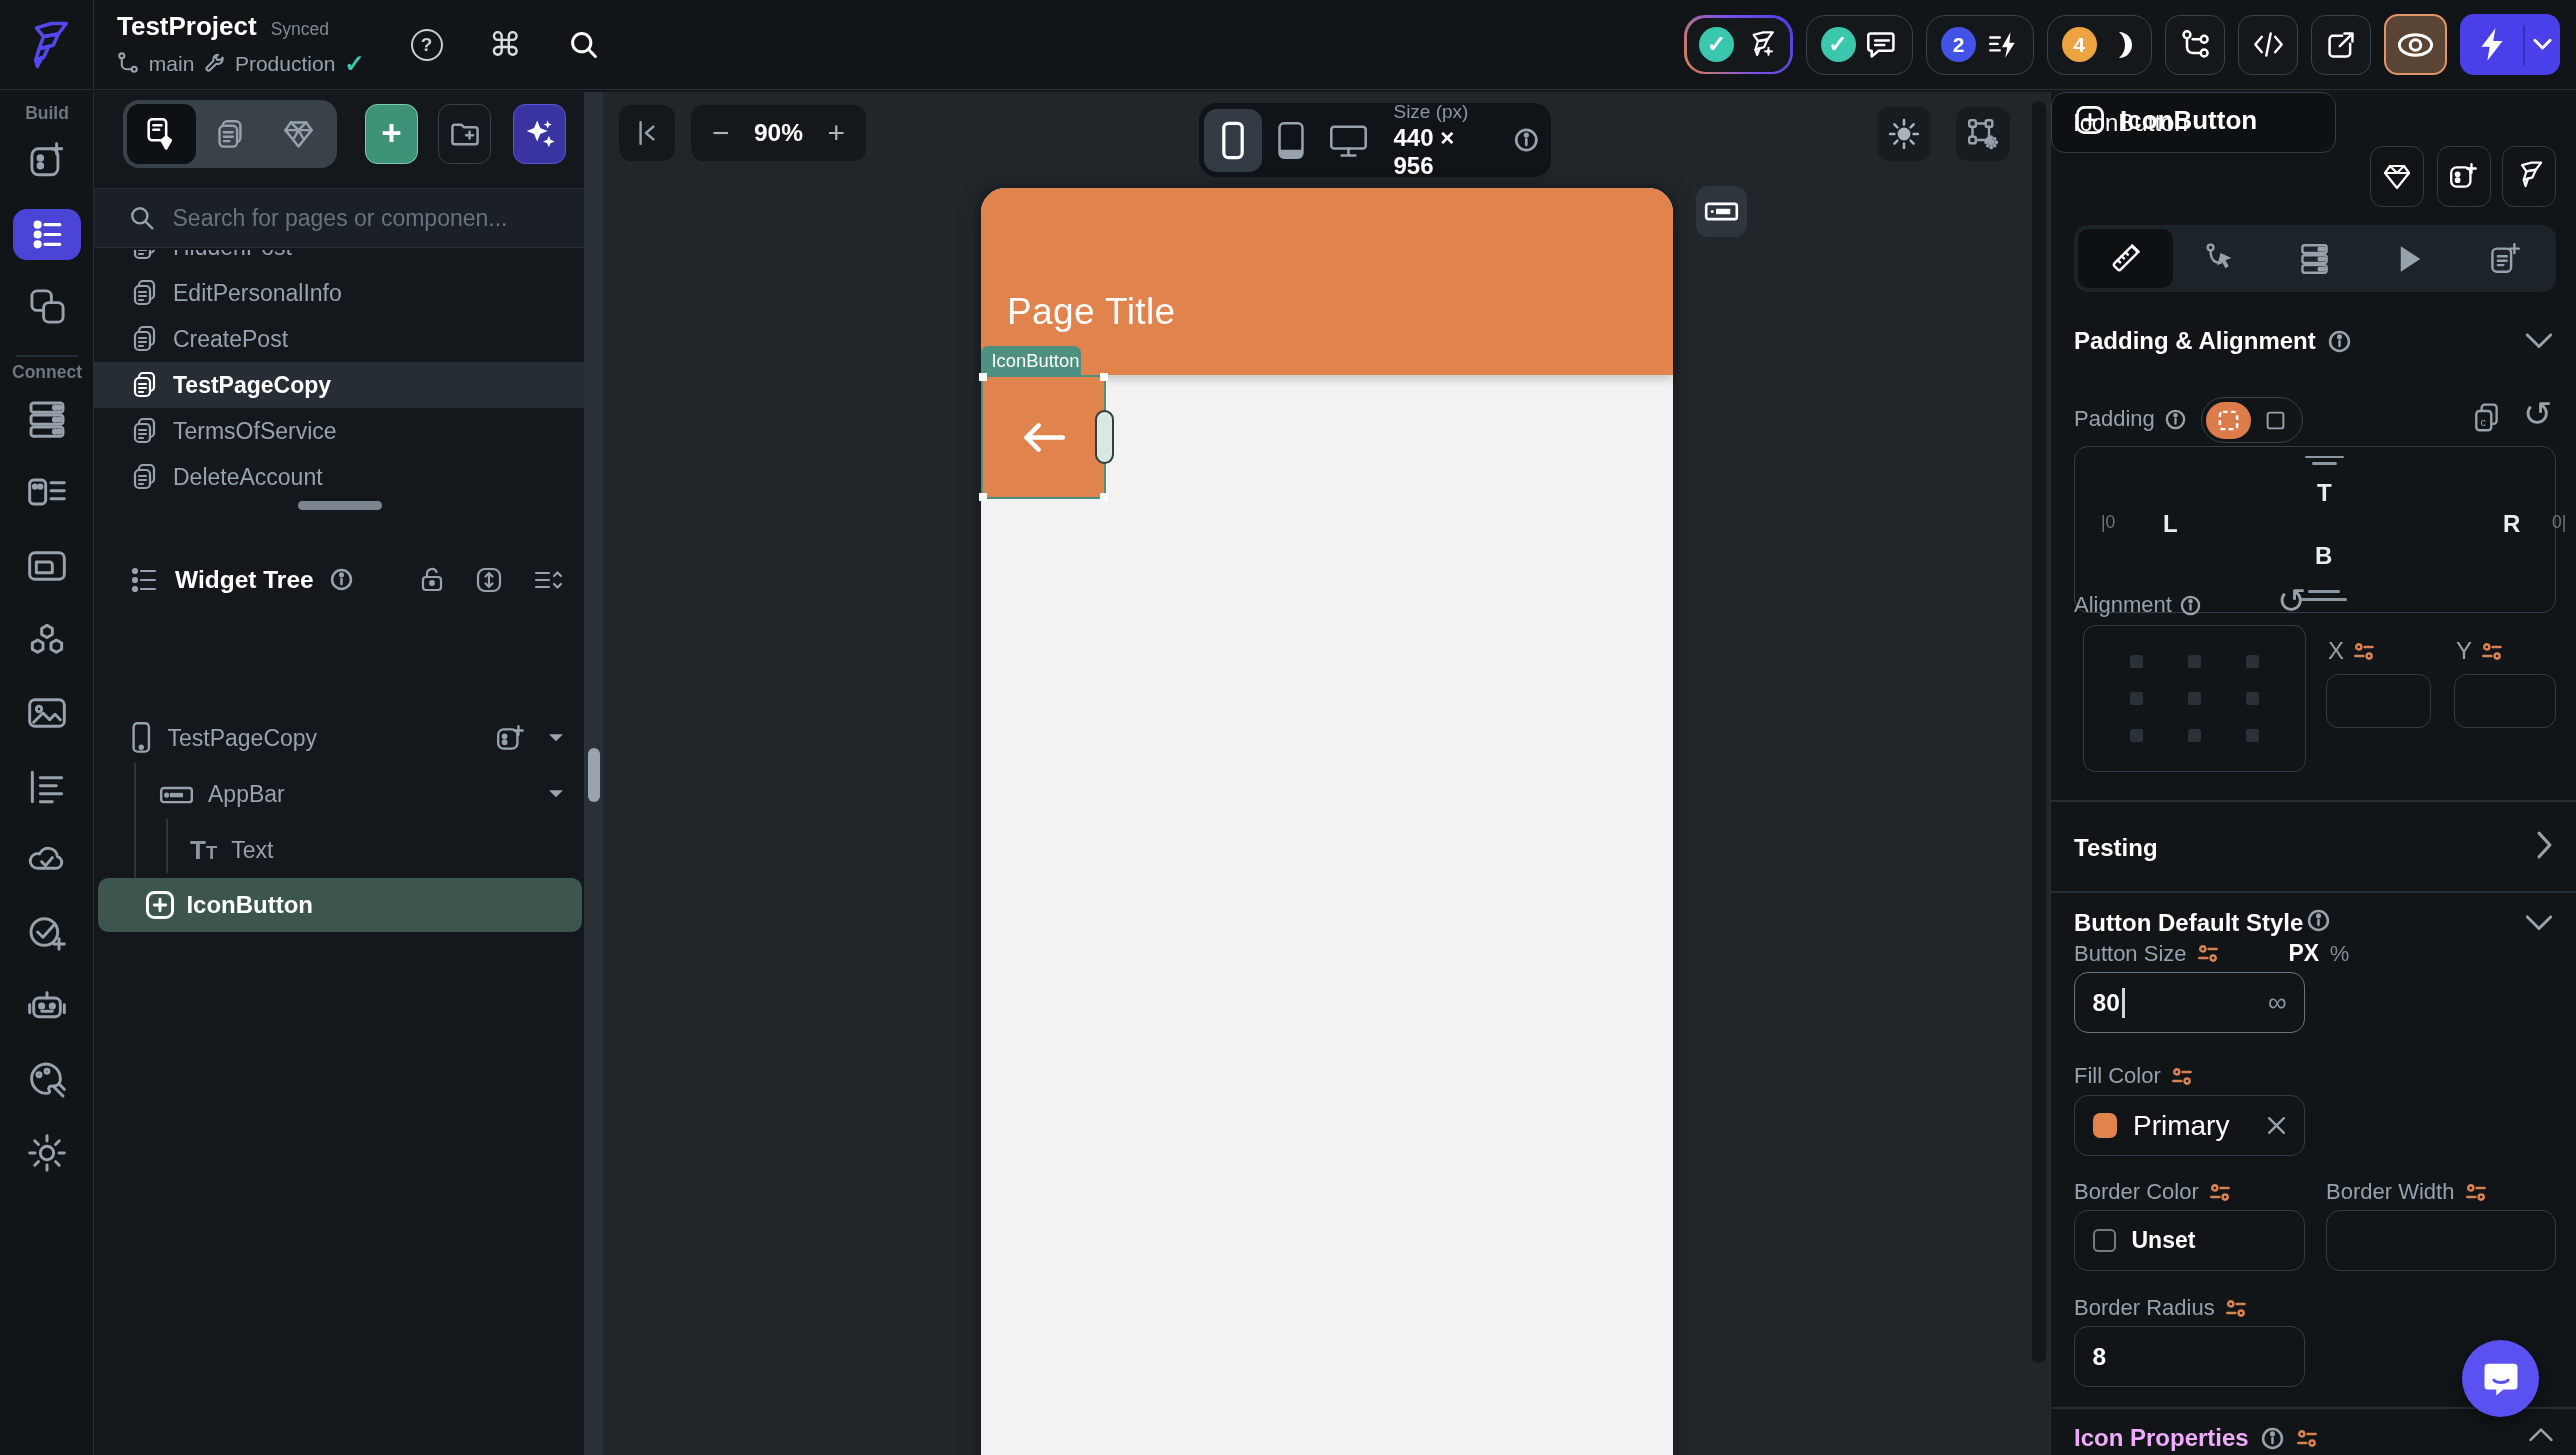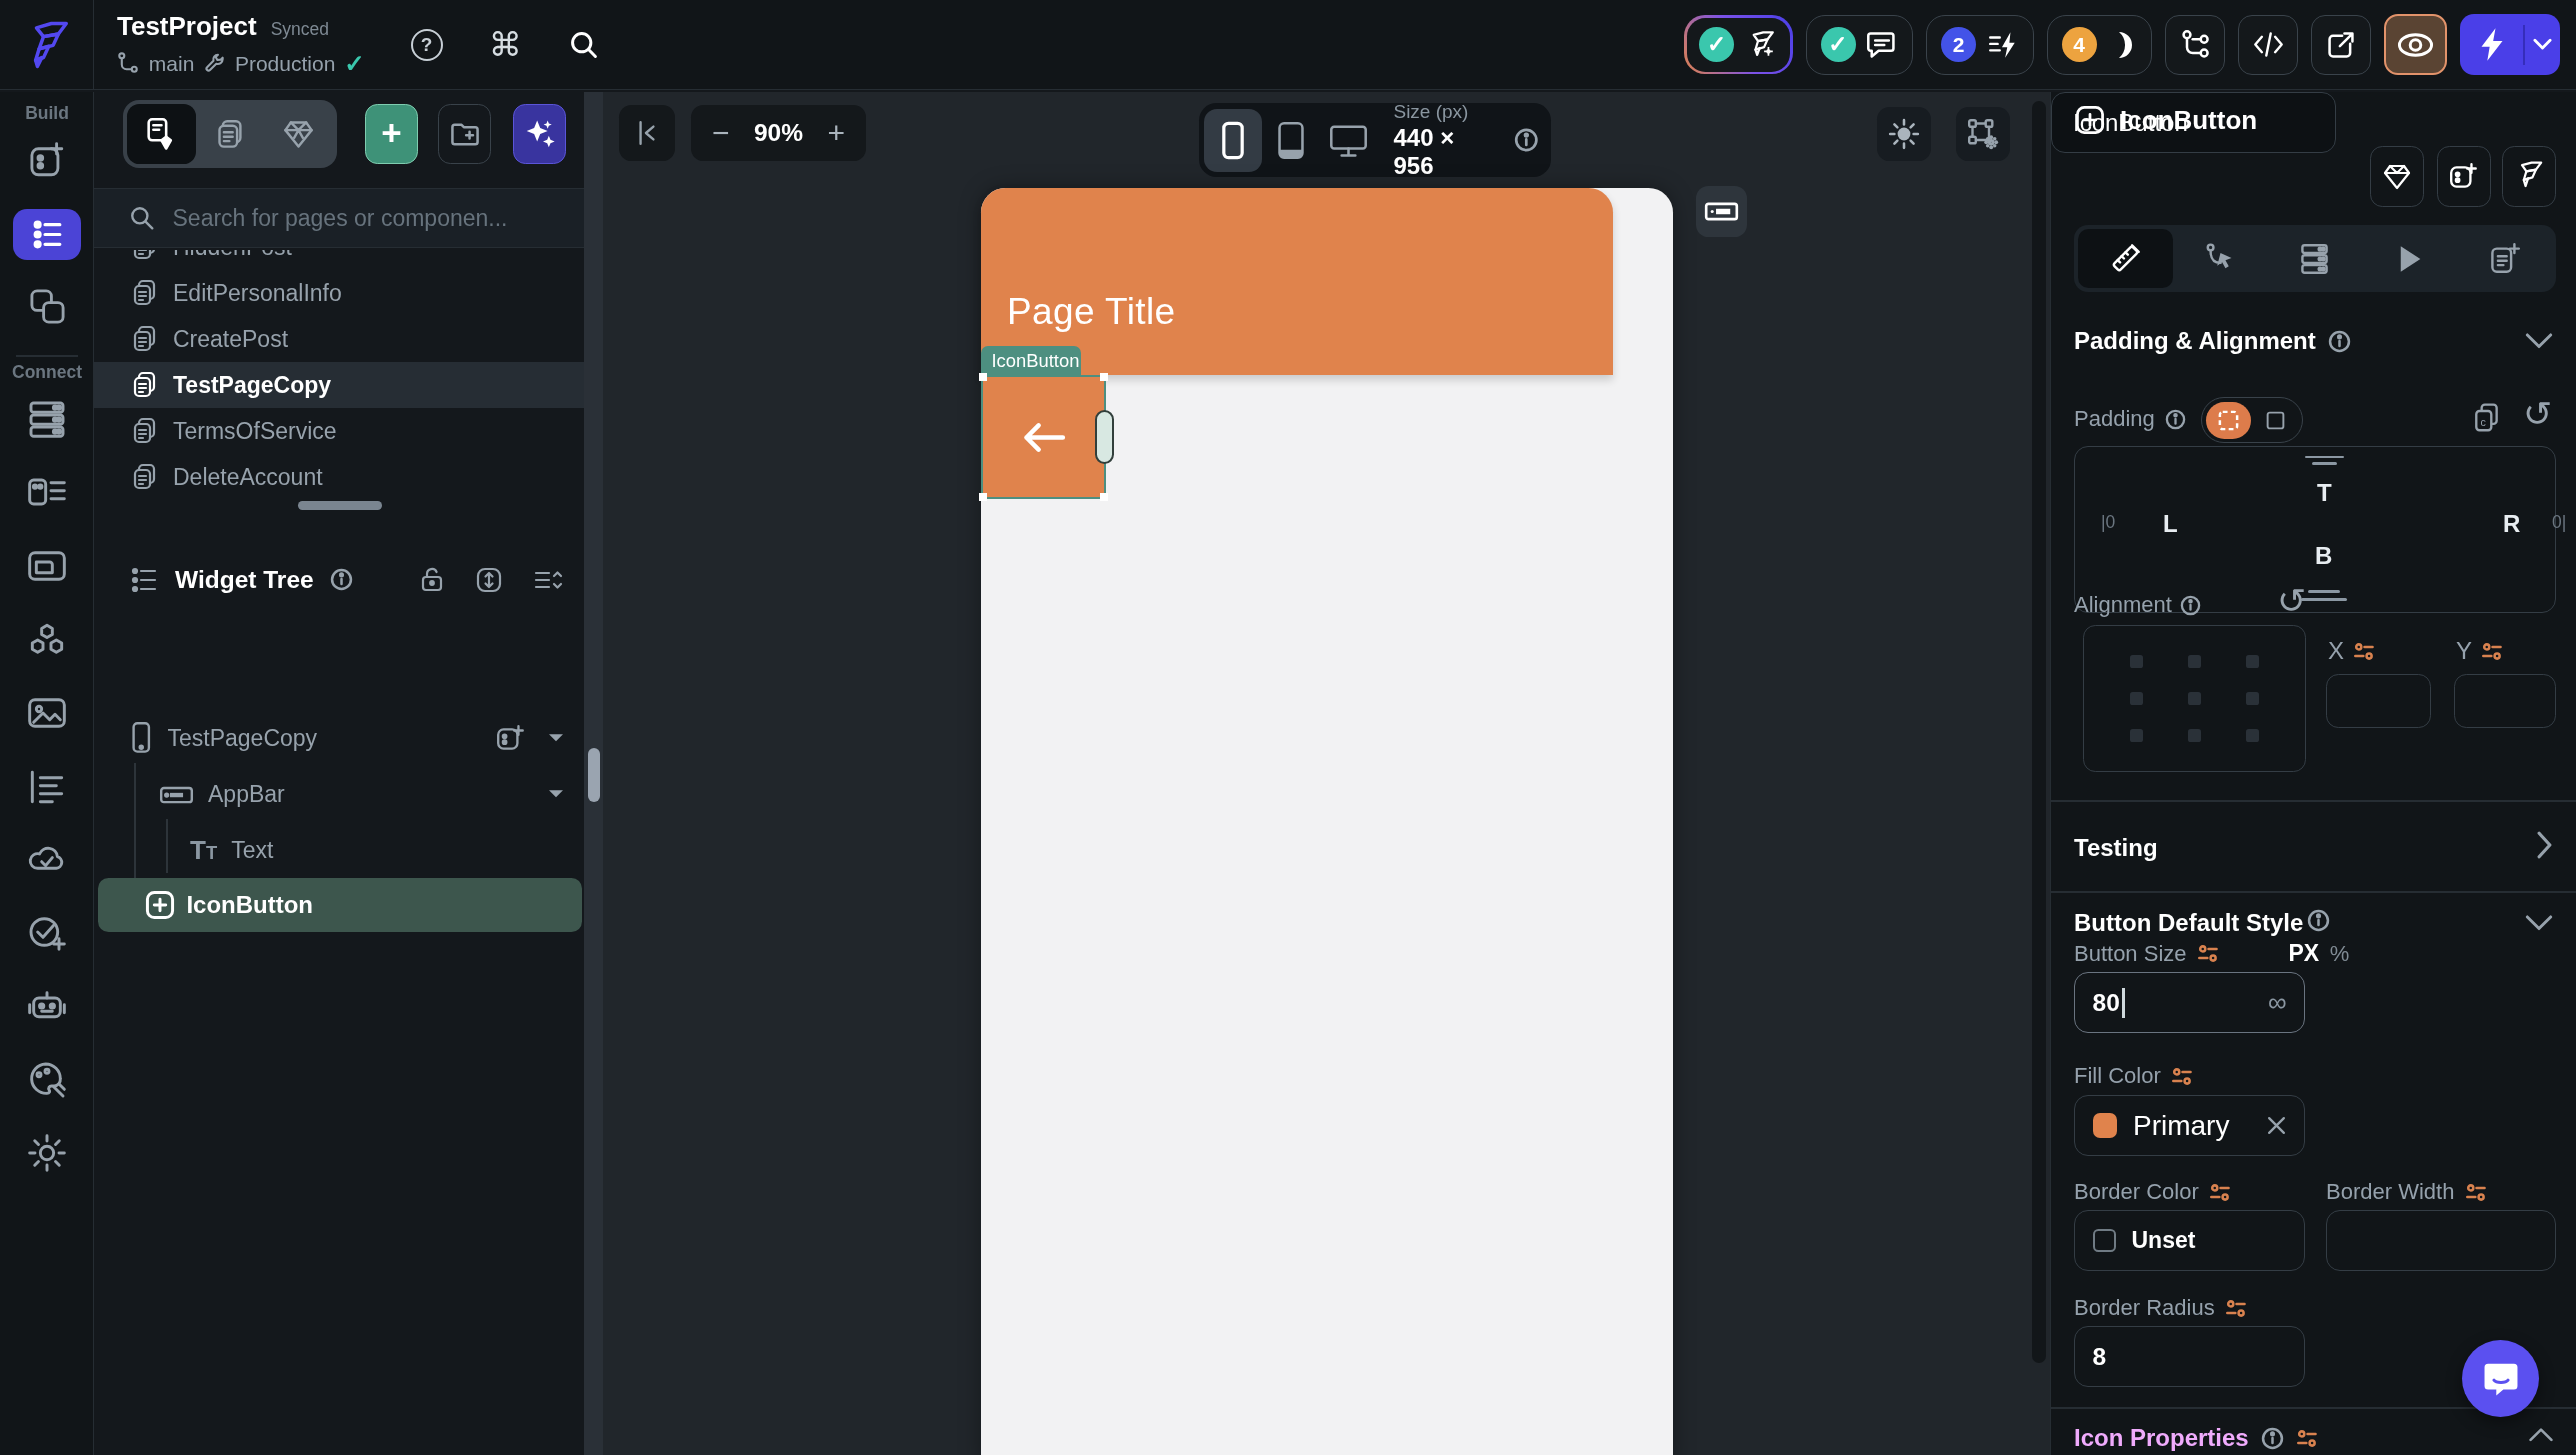--- a/index.html
+++ b/index.html
@@ -79,7 +79,7 @@
   #size-block .l2{font-size:24px;color:#fff;font-weight:bold;margin-top:1.8px}
   #info-dev{margin-left:19px;margin-right:7px}
   #phone{position:absolute;left:378px;top:96px;width:692px;height:1280px;background:#f2f2f3;border-radius:24.5px 24.5px 0 0;box-shadow:0 0 21px rgba(0,0,0,.35)}
-  #appbar{position:absolute;left:0;top:0;width:632px;height:187px;background:#e0834c;border-radius:24.5px 24.5px 0 0;box-shadow:0 4.4px 8px rgba(0,0,0,.16)}
+  #appbar{position:absolute;left:0;top:0;width:692px;height:187px;background:#e0834c;border-radius:24.5px 24.5px 0 0;box-shadow:0 4.4px 8px rgba(0,0,0,.16)}
   #appbar .pt{position:absolute;left:26px;top:103px;font-size:37px;font-weight:500;color:#fff;letter-spacing:0.4px}
   #sel-chip{position:absolute;left:0;top:158px;width:100px;height:30px;background:#4d8f80;border-radius:7px 7px 0 0;color:#fff;font-size:18.4px;display:flex;align-items:center;padding-left:10.5px}
   #sel-widget{position:absolute;left:0;top:187px;width:125px;height:124px;background:#e0834c;border:2.6px solid #4d8f80;display:flex;align-items:center;justify-content:center}

